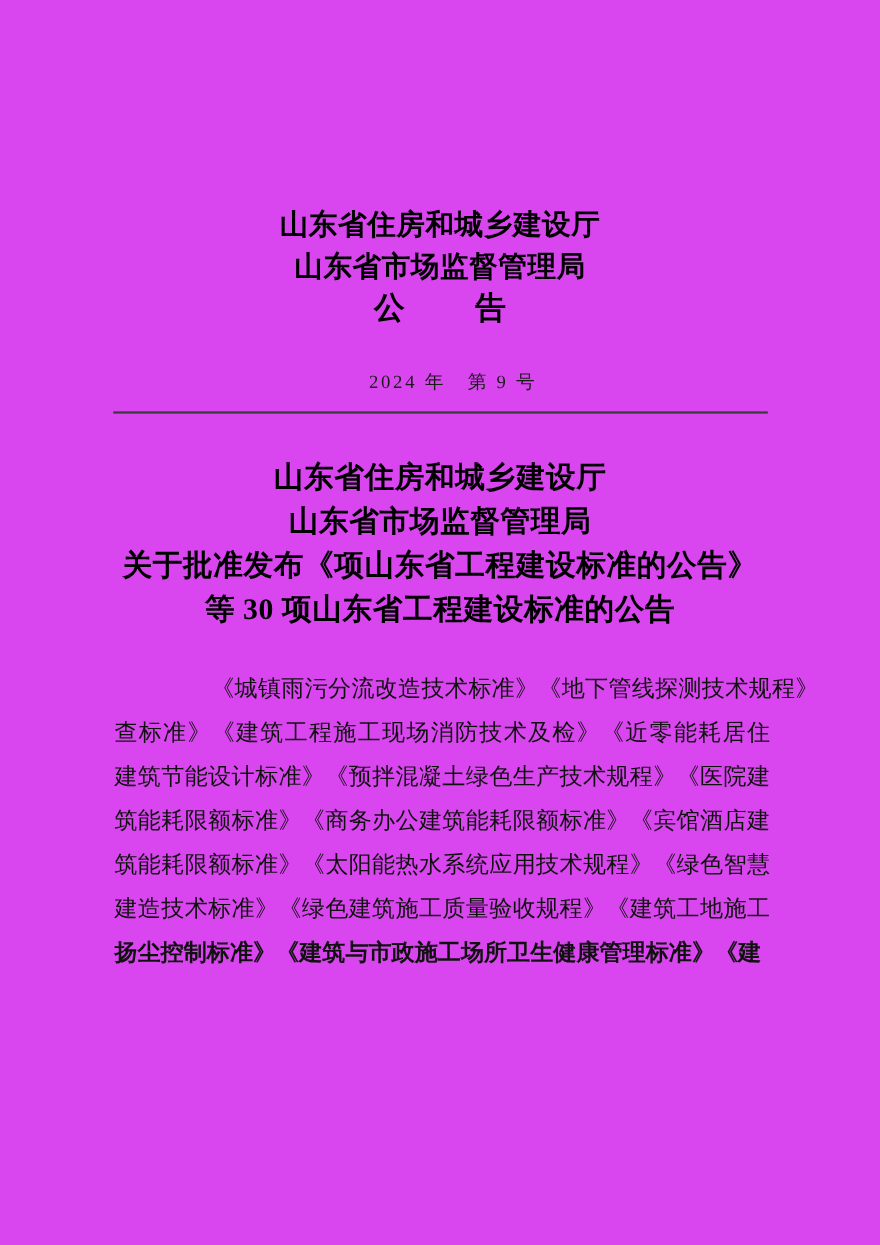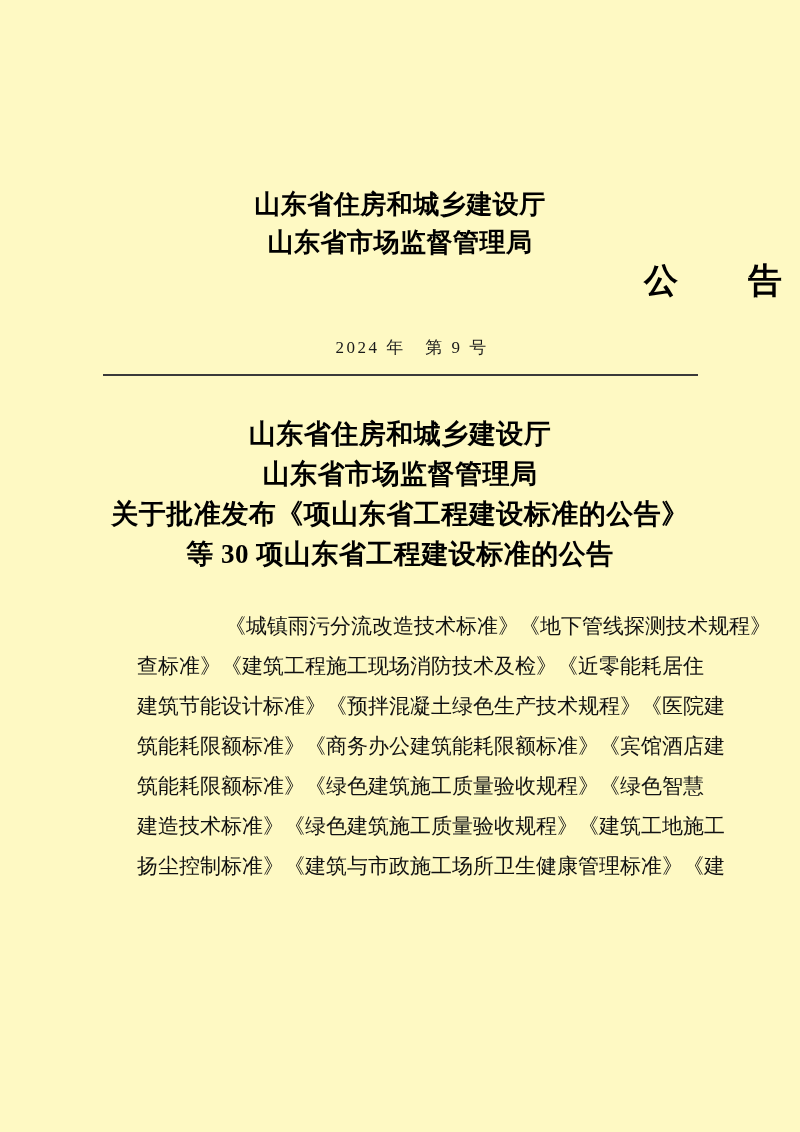--- a/index.html
+++ b/index.html
@@ -11,7 +11,7 @@
     position: relative;
     width: 800px;
     height: 1132px;
-    background: #fef9c3;
+    background: #d946ef;
     margin: 0 auto;
     overflow: hidden;
     box-sizing: border-box;

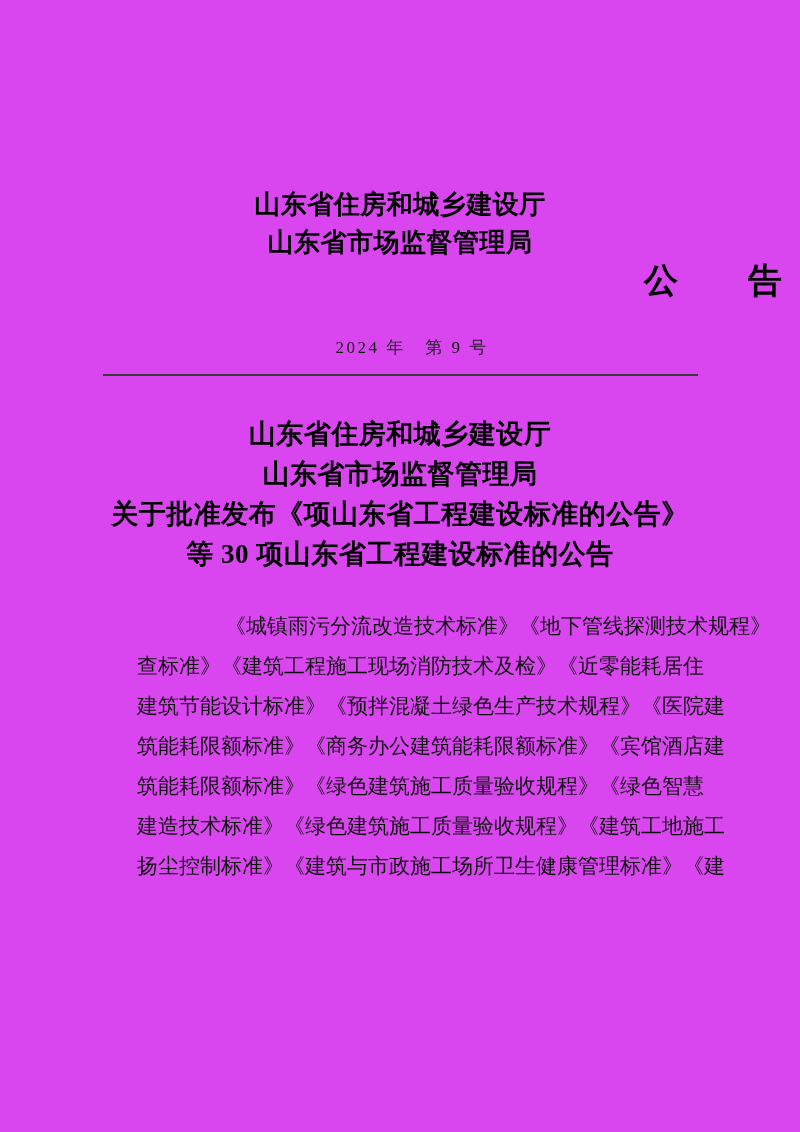--- a/index.html
+++ b/index.html
@@ -37,13 +37,12 @@
   .masthead-gonggao {
     font-family: "Liberation Serif", "DejaVu Serif", serif;
     font-weight: bold;
-    font-size: 34px;
+    font-size: 28px;
     line-height: 38px;
     color: #000000;
     letter-spacing: 18px;
     text-indent: 18px;
     white-space: pre;
-    text-align: right;
   }
 
   

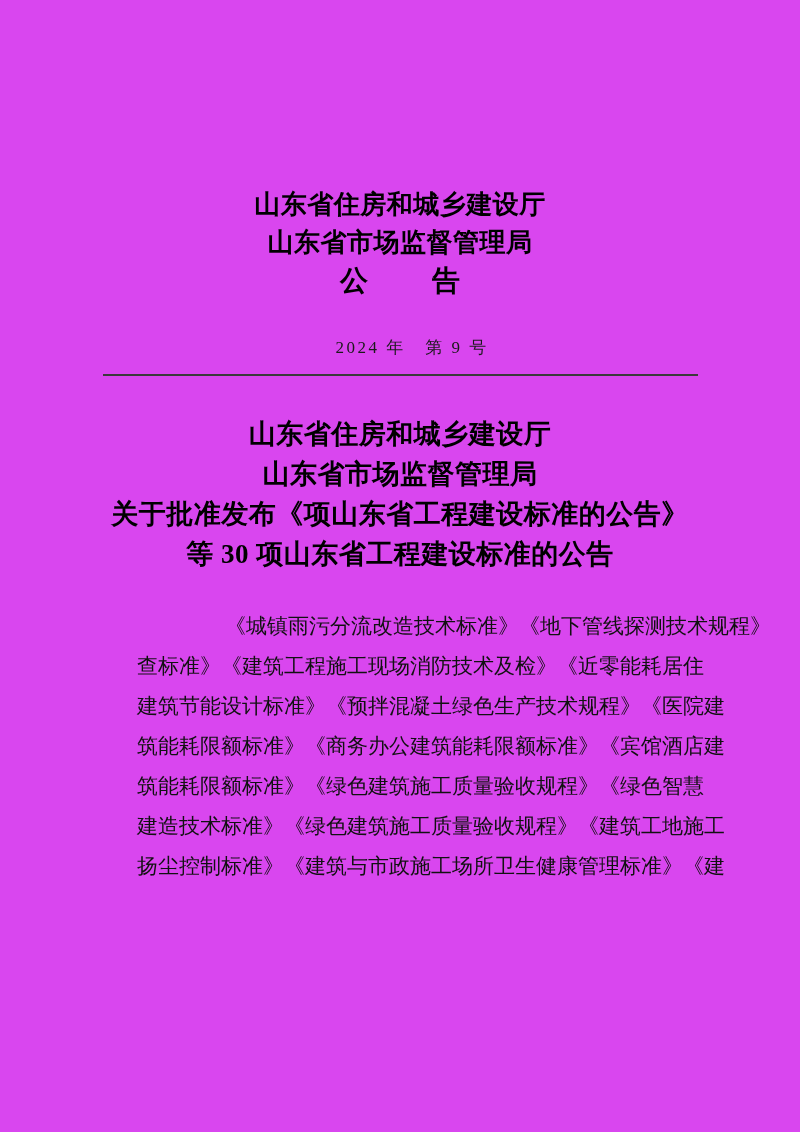--- a/index.html
+++ b/index.html
@@ -103,7 +103,6 @@
     white-space: pre;
     text-align: justify;
     letter-spacing: 0px;
-    margin-left: 33px;
   }
   .body-line.indent {
     text-indent: 44px;

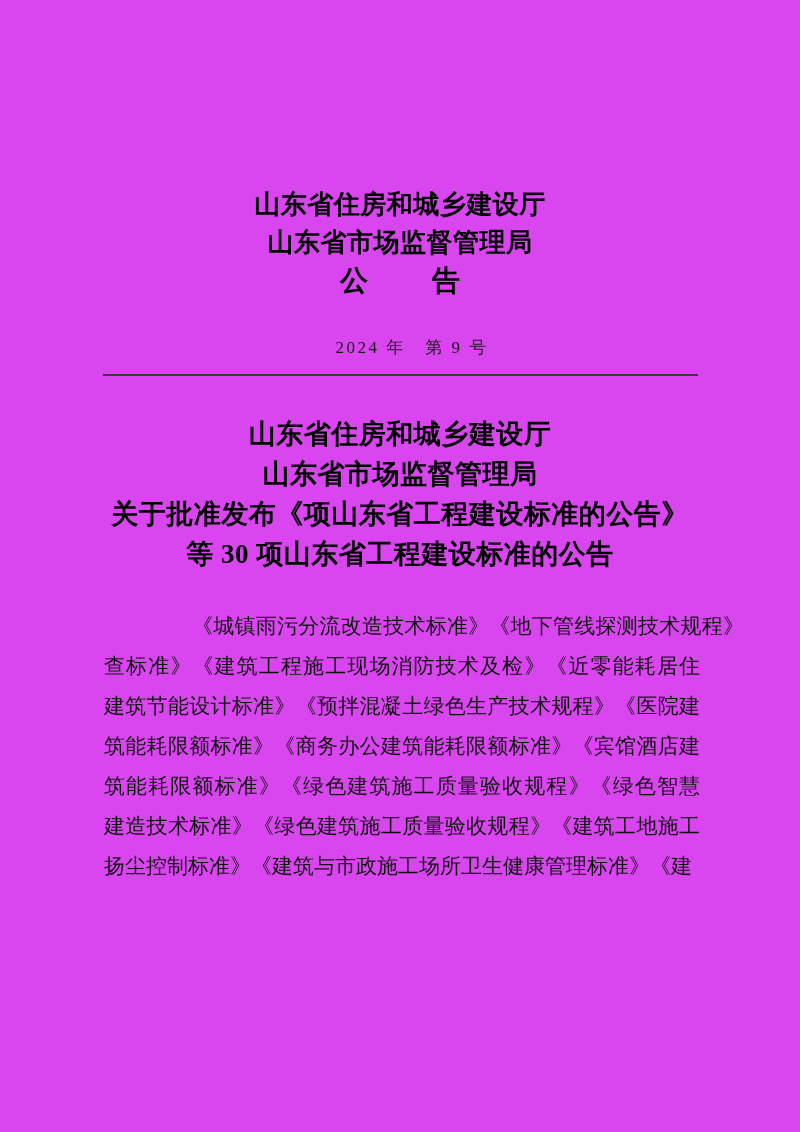--- a/index.html
+++ b/index.html
@@ -143,7 +143,7 @@
     <div class="body-line"><span>查标准》《建筑工程施工现场消防技术及检》《近零能耗居住</span></div>
     <div class="body-line"><span>建筑节能设计标准》《预拌混凝土绿色生产技术规程》《医院建</span></div>
     <div class="body-line"><span>筑能耗限额标准》《商务办公建筑能耗限额标准》《宾馆酒店建</span></div>
-    <div class="body-line"><span>筑能耗限额标准》《绿色建筑施工质量验收规程》《绿色智慧</span></div>
+    <div class="body-line"><span>筑能耗限额标准》《太阳能热水系统应用技术规程》《绿色智慧</span></div>
     <div class="body-line"><span>建造技术标准》《绿色建筑施工质量验收规程》《建筑工地施工</span></div>
     <div class="body-line last"><span>扬尘控制标准》《建筑与市政施工场所卫生健康管理标准》《建</span></div>
   </div>

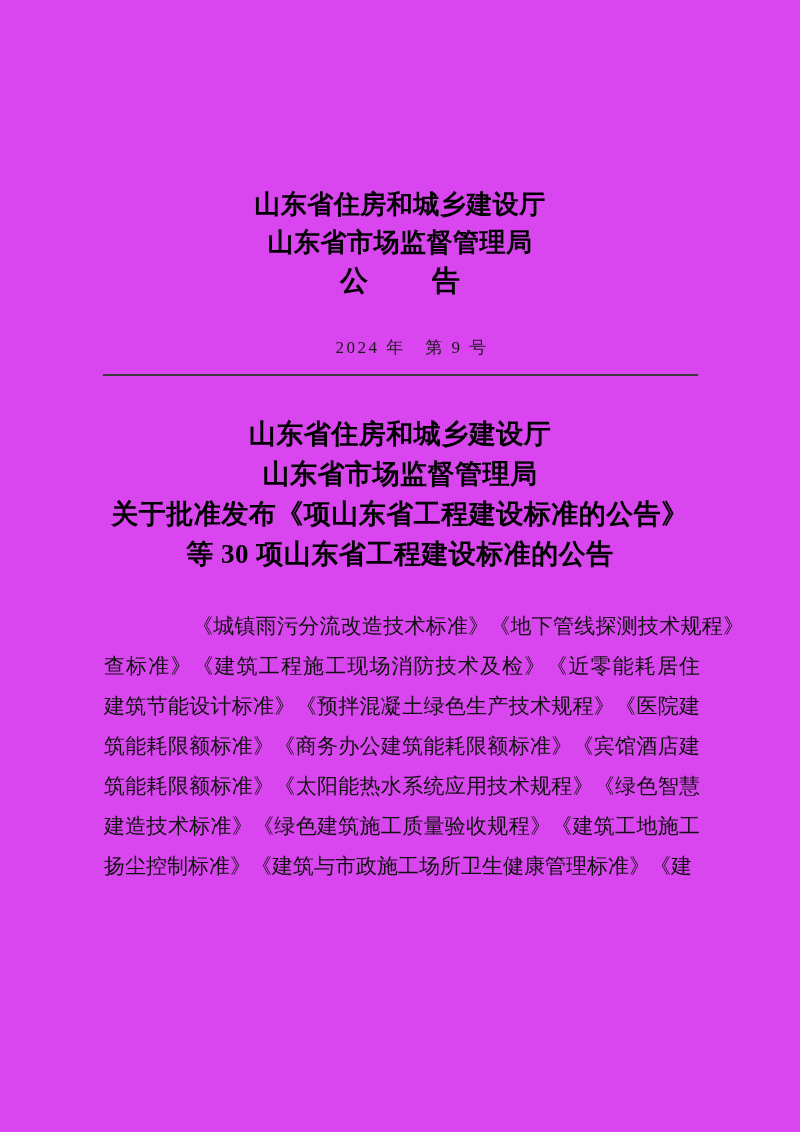--- a/index.html
+++ b/index.html
@@ -114,6 +114,7 @@
   }
   .body-line.last > span {
     text-align-last: left;
+    font-weight: bold;
   }
 </style>
 </head>

